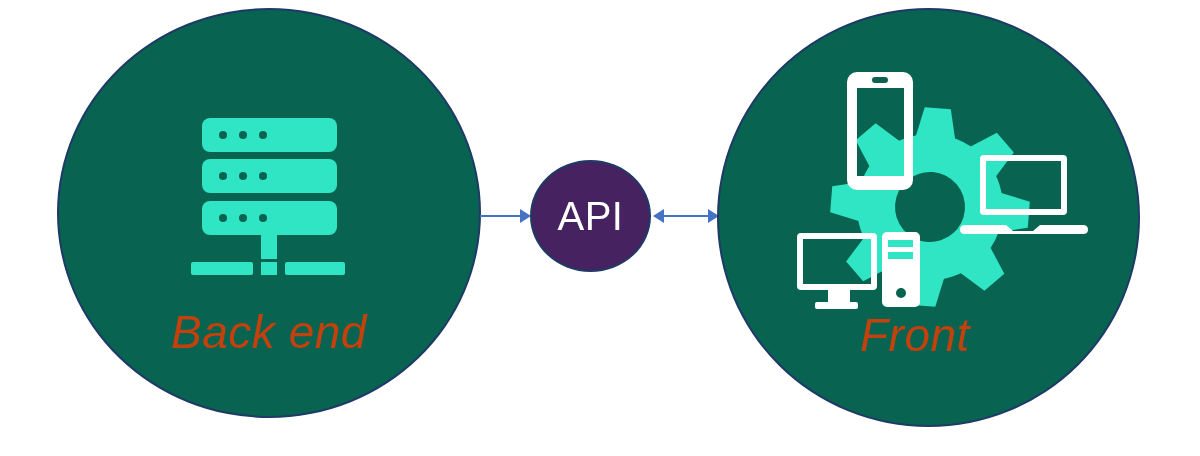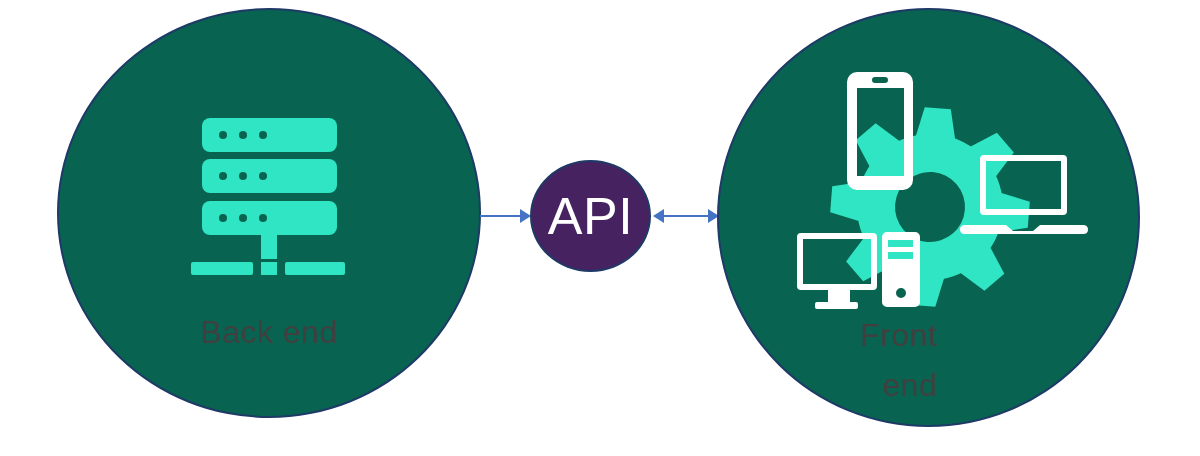--- a/index.html
+++ b/index.html
@@ -32,7 +32,7 @@
   }
   #backend-label{left:57px;top:310px;width:424px;text-align:center;line-height:44px;}
   #frontend-label{left:860px;top:310px;text-align:right;line-height:50px;}
-  #api-label{color:#ffffff;font-size:52px;letter-spacing:0.5px;}
+  #api-label{color:#ffffff;font-size:40px;letter-spacing:0.5px;}
   svg{display:block;}
 </style>
 </head>

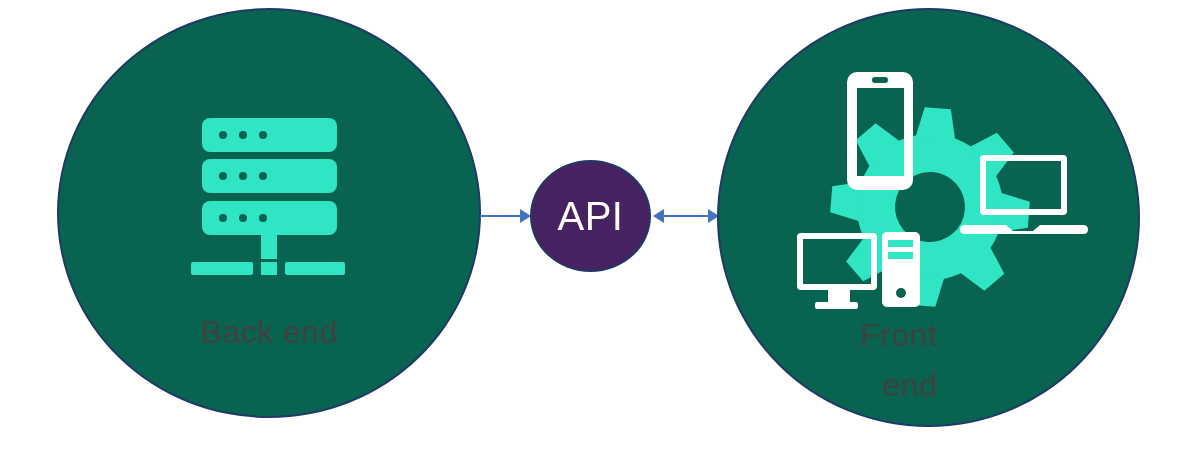--- a/index.html
+++ b/index.html
@@ -25,10 +25,11 @@
   .abs{position:absolute;}
   .node-label{
     position:absolute;
-    color:#404040;
-    font-size:32px;
+    color:#c2410c;
+    font-size:46px;
     letter-spacing:0.5px;
     white-space:nowrap;
+    font-style:italic;
   }
   #backend-label{left:57px;top:310px;width:424px;text-align:center;line-height:44px;}
   #frontend-label{left:860px;top:310px;text-align:right;line-height:50px;}

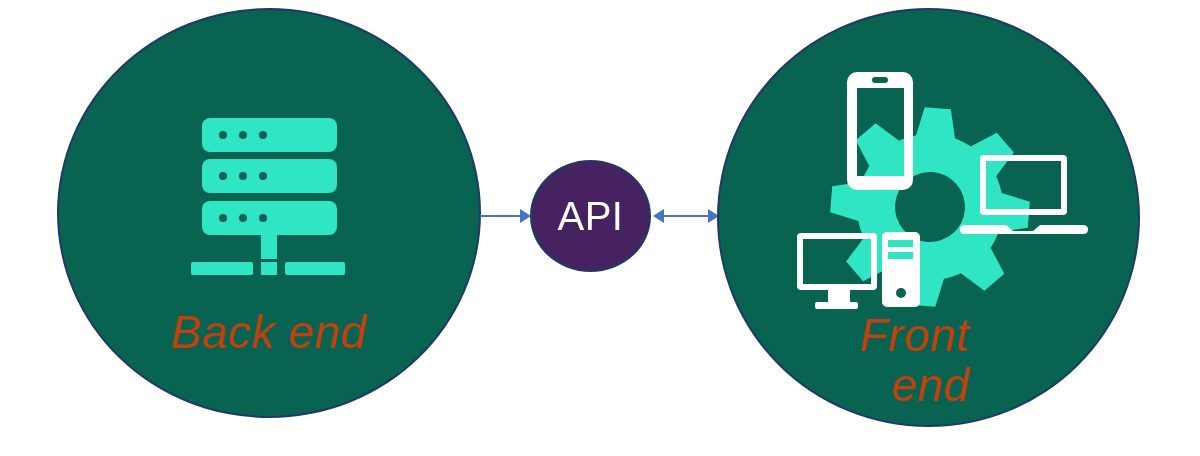--- a/index.html
+++ b/index.html
@@ -127,7 +127,6 @@
 
   <div id="frontend-label" class="node-label">
     <div>Front</div>
-    <div>end</div>
   </div>
 
 </div>

